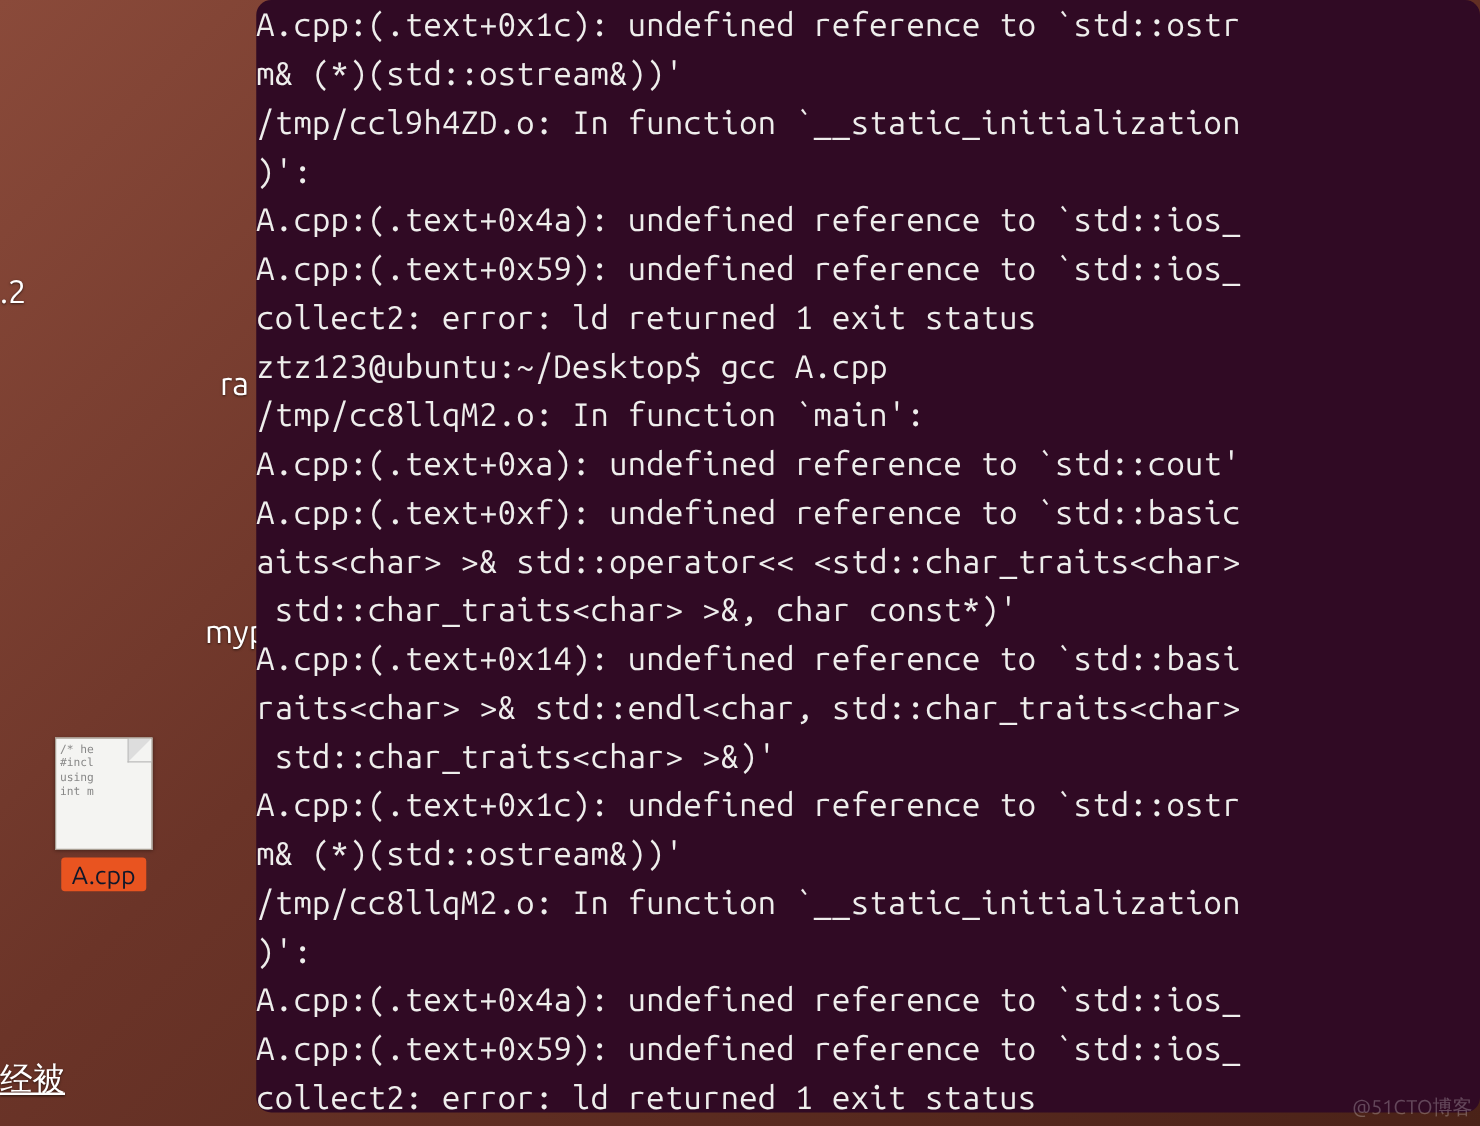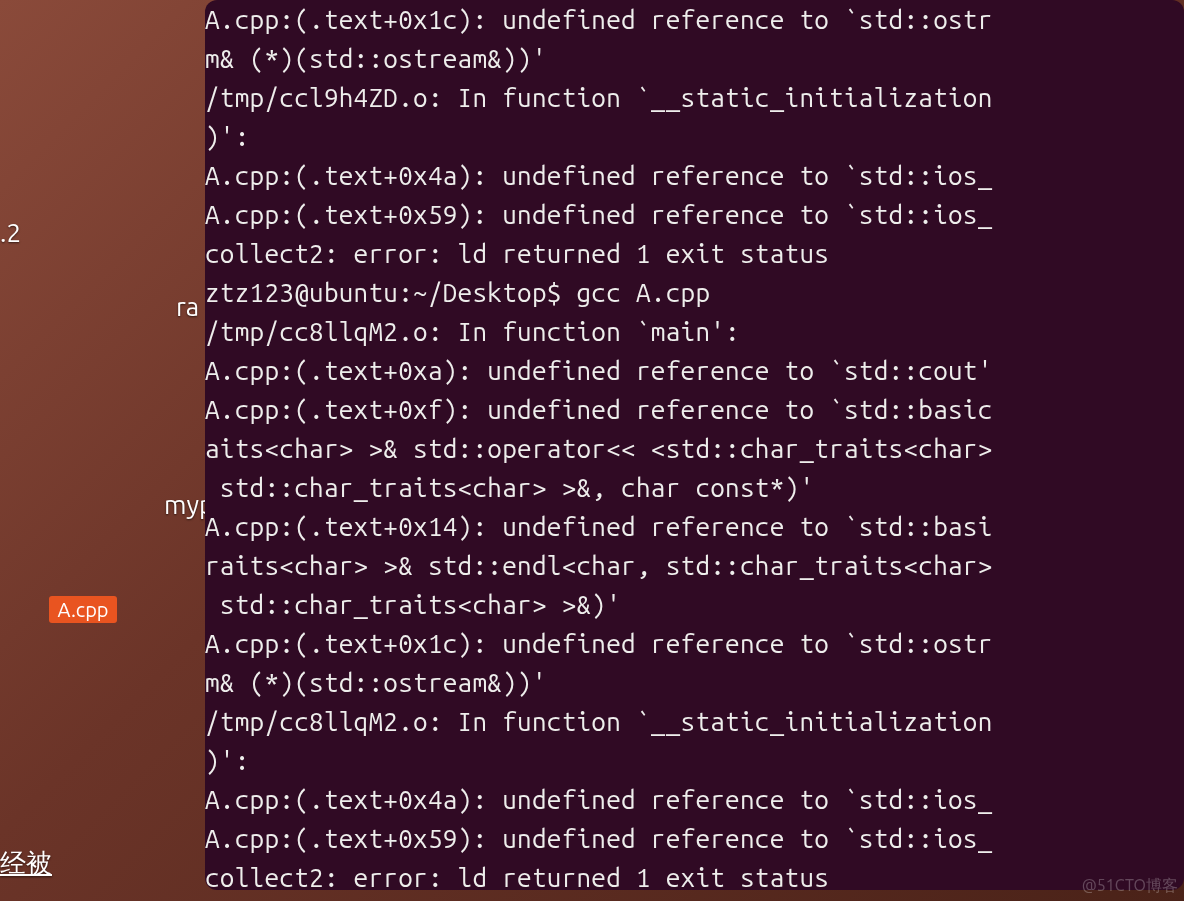--- a/index.html
+++ b/index.html
@@ -29,6 +29,13 @@
   <div class="desk-text t4">经被</div>
 
   <div class="file-icon">
+    <div class="file-img">
+      <div class="corner"></div>
+      <div class="code">/* he
+#incl
+using
+int m</div>
+    </div>
     <span class="file-label">A.cpp</span>
   </div>
 

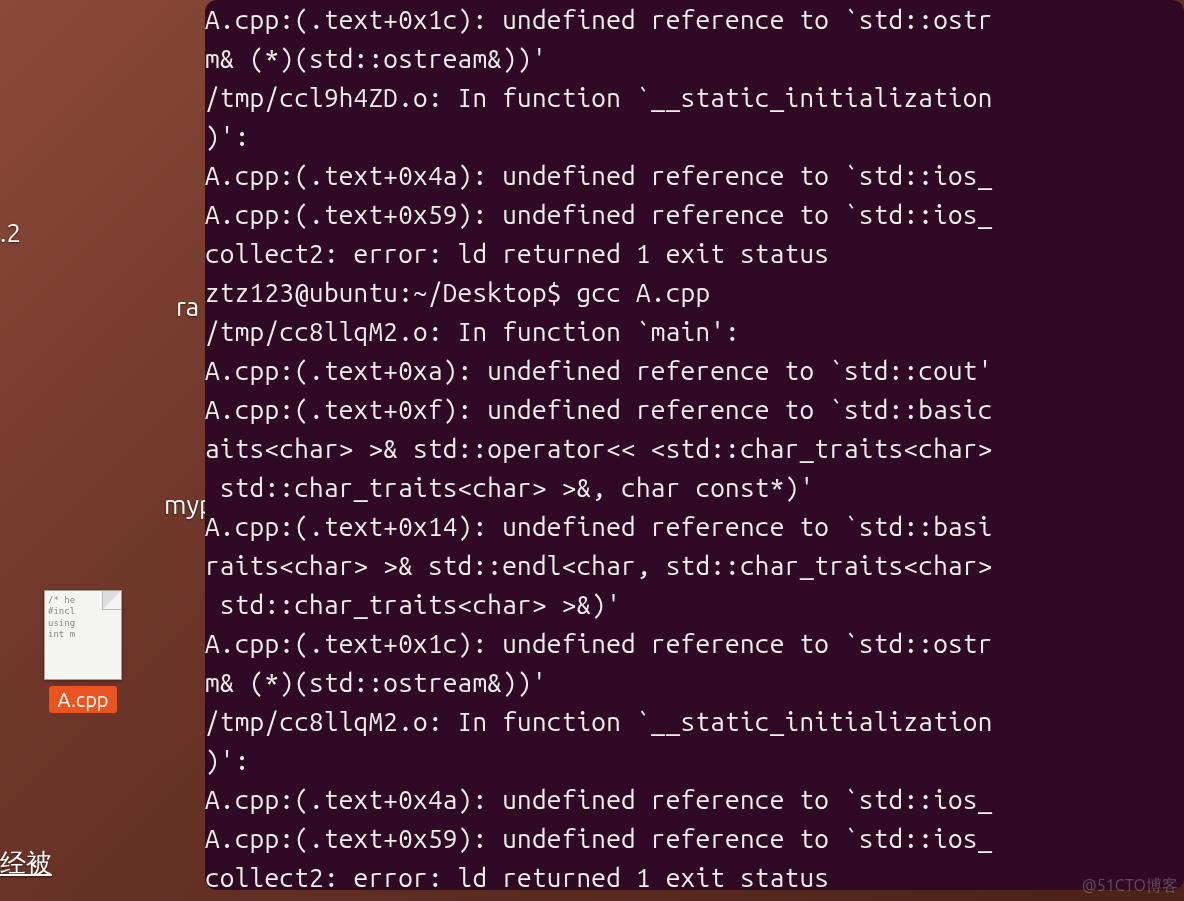--- a/index.html
+++ b/index.html
@@ -13,7 +13,7 @@
   .file-img{width:76px;height:88px;background:#f4f4f2;border:1px solid #a89f94;margin:0 auto;position:relative;box-shadow:0 1px 3px rgba(0,0,0,.4);}
   .file-img .corner{position:absolute;top:0;right:0;width:18px;height:18px;background:linear-gradient(135deg,#ddd 0%,#ddd 49%,#f4f4f2 51%);border-left:1px solid #bbb;border-bottom:1px solid #bbb;}
   .file-img .code{font-family:monospace;font-size:9px;color:#888;text-align:left;padding:4px 3px;line-height:1.25;white-space:pre;overflow:hidden;}
-  .file-label{display:inline-block;margin-top:6px;background:#e95420;color:#ffffff;font-size:20px;padding:2px 8px;border-radius:3px;}
+  .file-label{display:inline-block;margin-top:6px;background:#e95420;color:#0f172a;font-size:20px;padding:2px 8px;border-radius:3px;}
   .terminal{position:absolute;left:205px;top:0;width:979px;height:890px;background:#300a24;padding:0;box-sizing:border-box;overflow:hidden;border-radius:12px;}
   .term-body{font-family:"Ubuntu Mono","DejaVu Sans Mono",monospace;font-size:26px;line-height:39px;color:#eeeeec;white-space:pre;letter-spacing:0.3px;}
   .watermark{position:absolute;right:6px;bottom:4px;font-size:16px;color:rgba(255,255,255,.25);}

